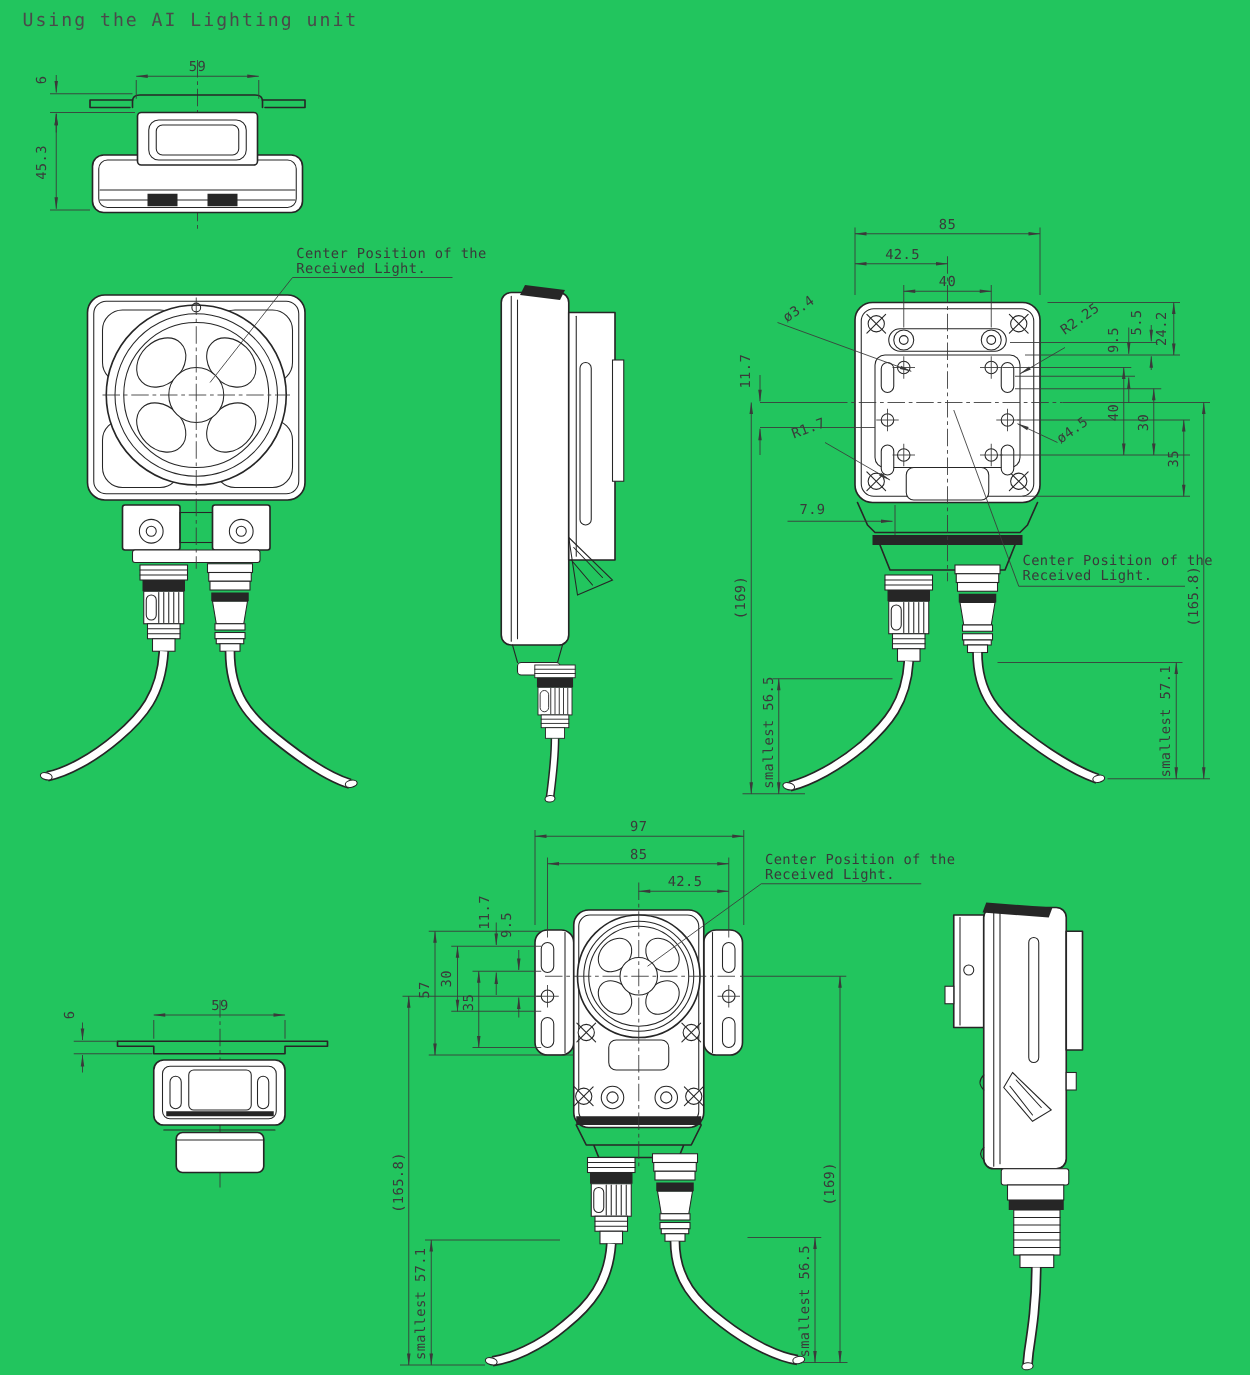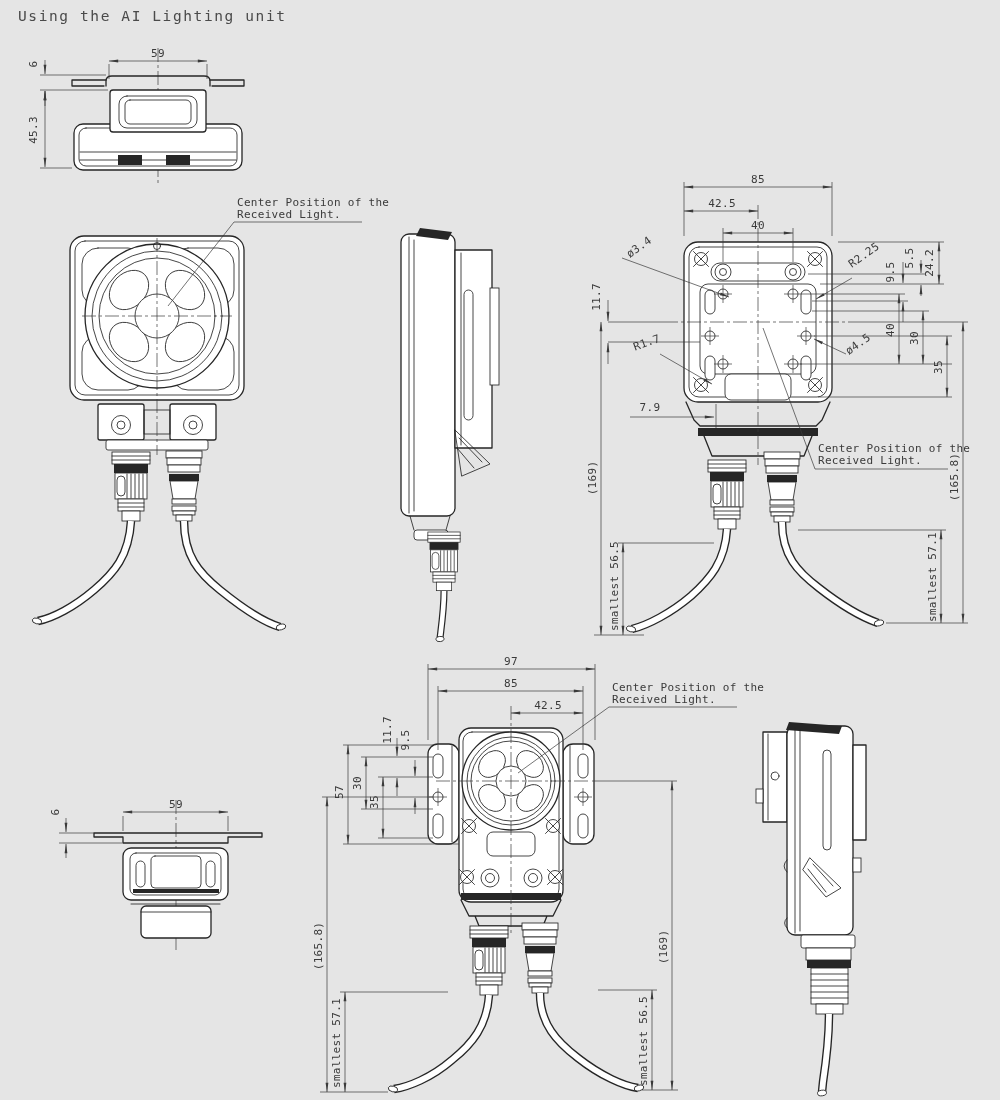--- a/index.html
+++ b/index.html
@@ -3,7 +3,7 @@
 <meta charset="utf-8">
 <style>
   html,body{margin:0;padding:0;background:#fff}
-  .sheet{position:relative;width:1000px;height:1100px;background:#e5e5e5;overflow:hidden}
+  .sheet{position:relative;width:1000px;height:1100px;background:#22c55e;overflow:hidden}
   svg{display:block}
   svg text{font-family:"DejaVu Sans Mono",monospace;font-size:11px;fill:#3a3a3a;letter-spacing:.3px}
   text.title{font-size:14.5px;fill:#4a4a4a;letter-spacing:1.6px}

